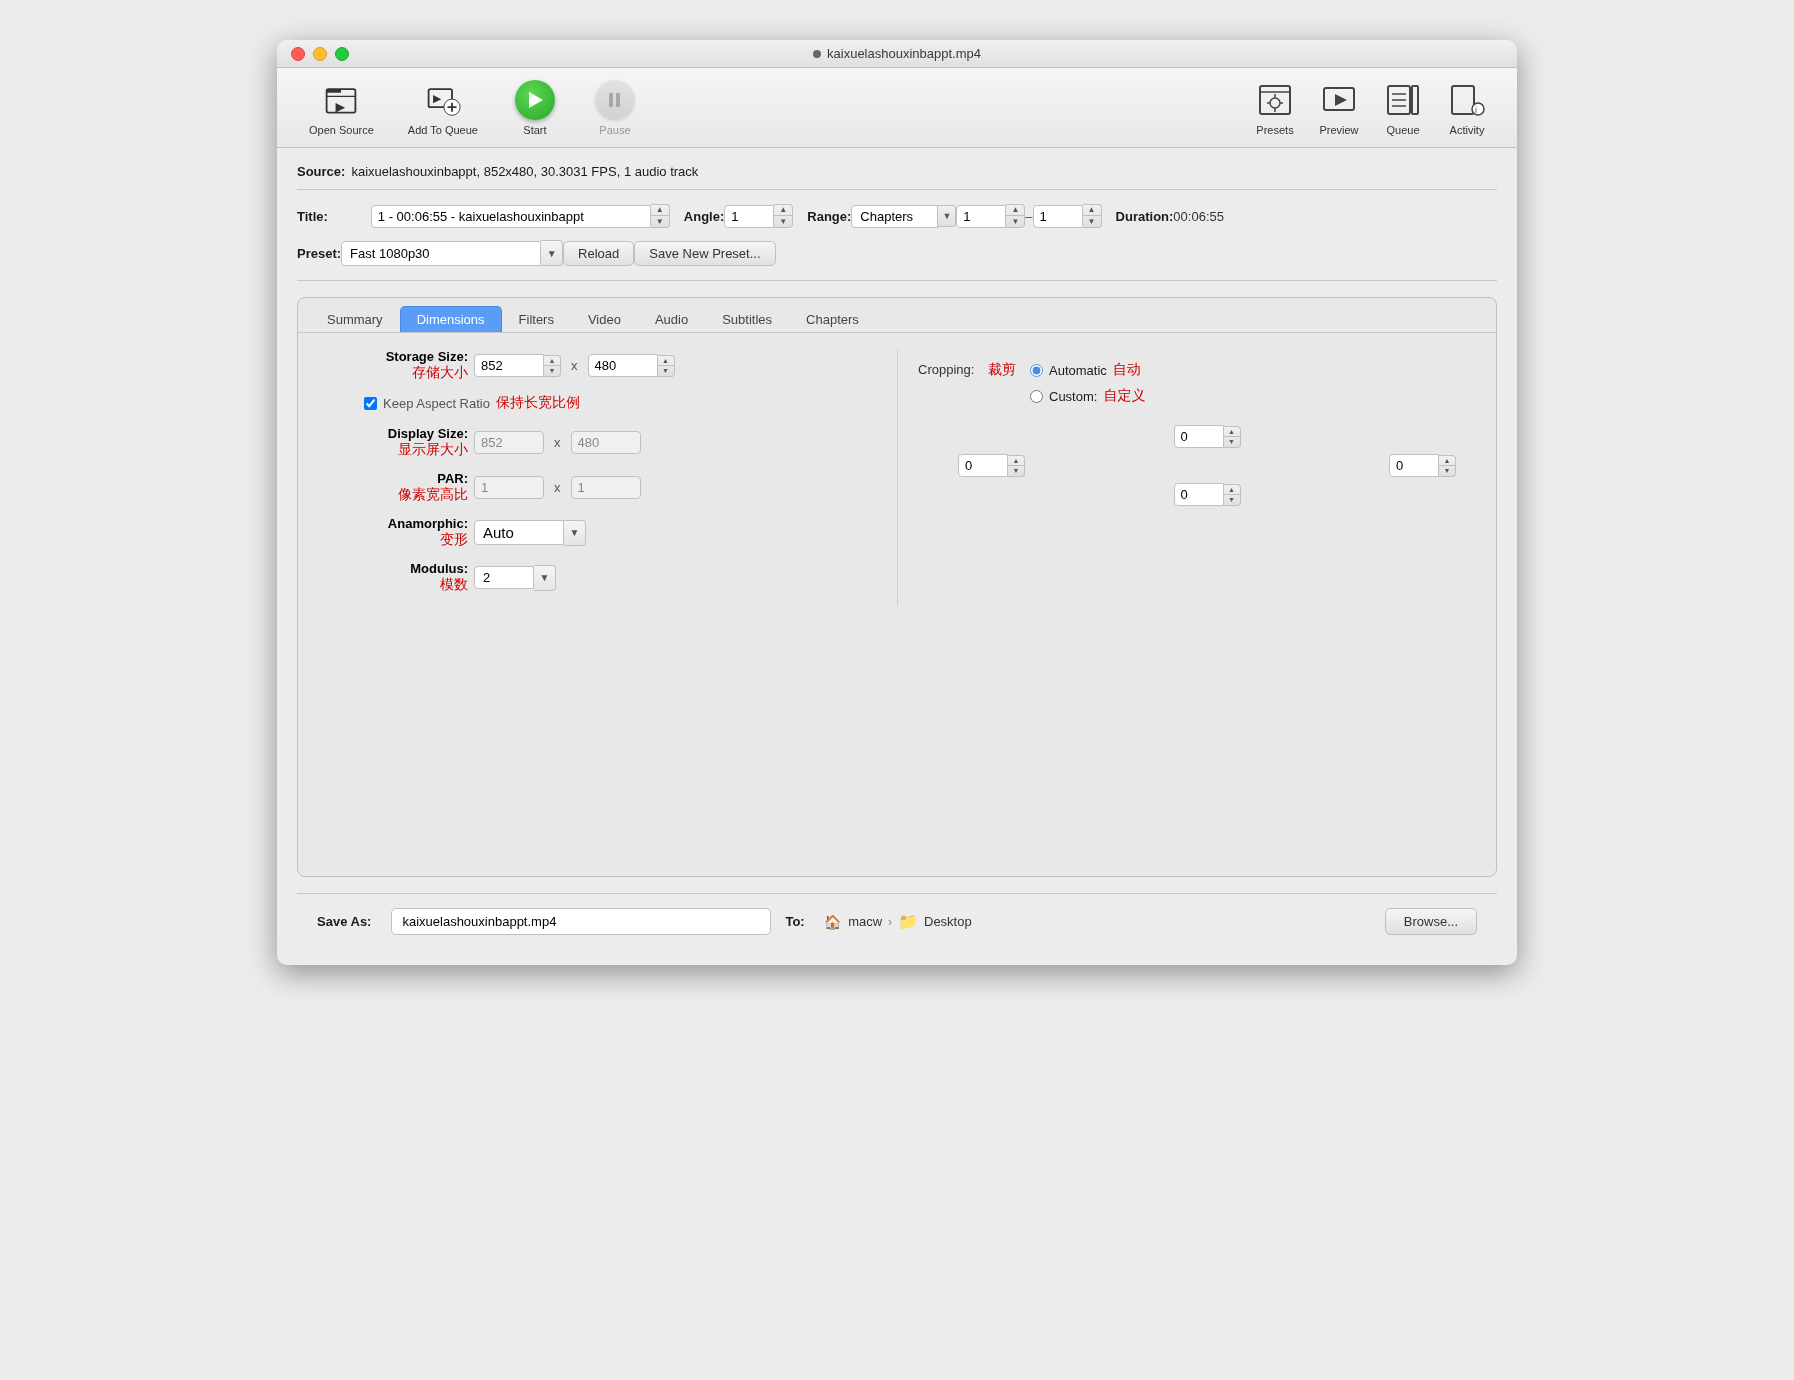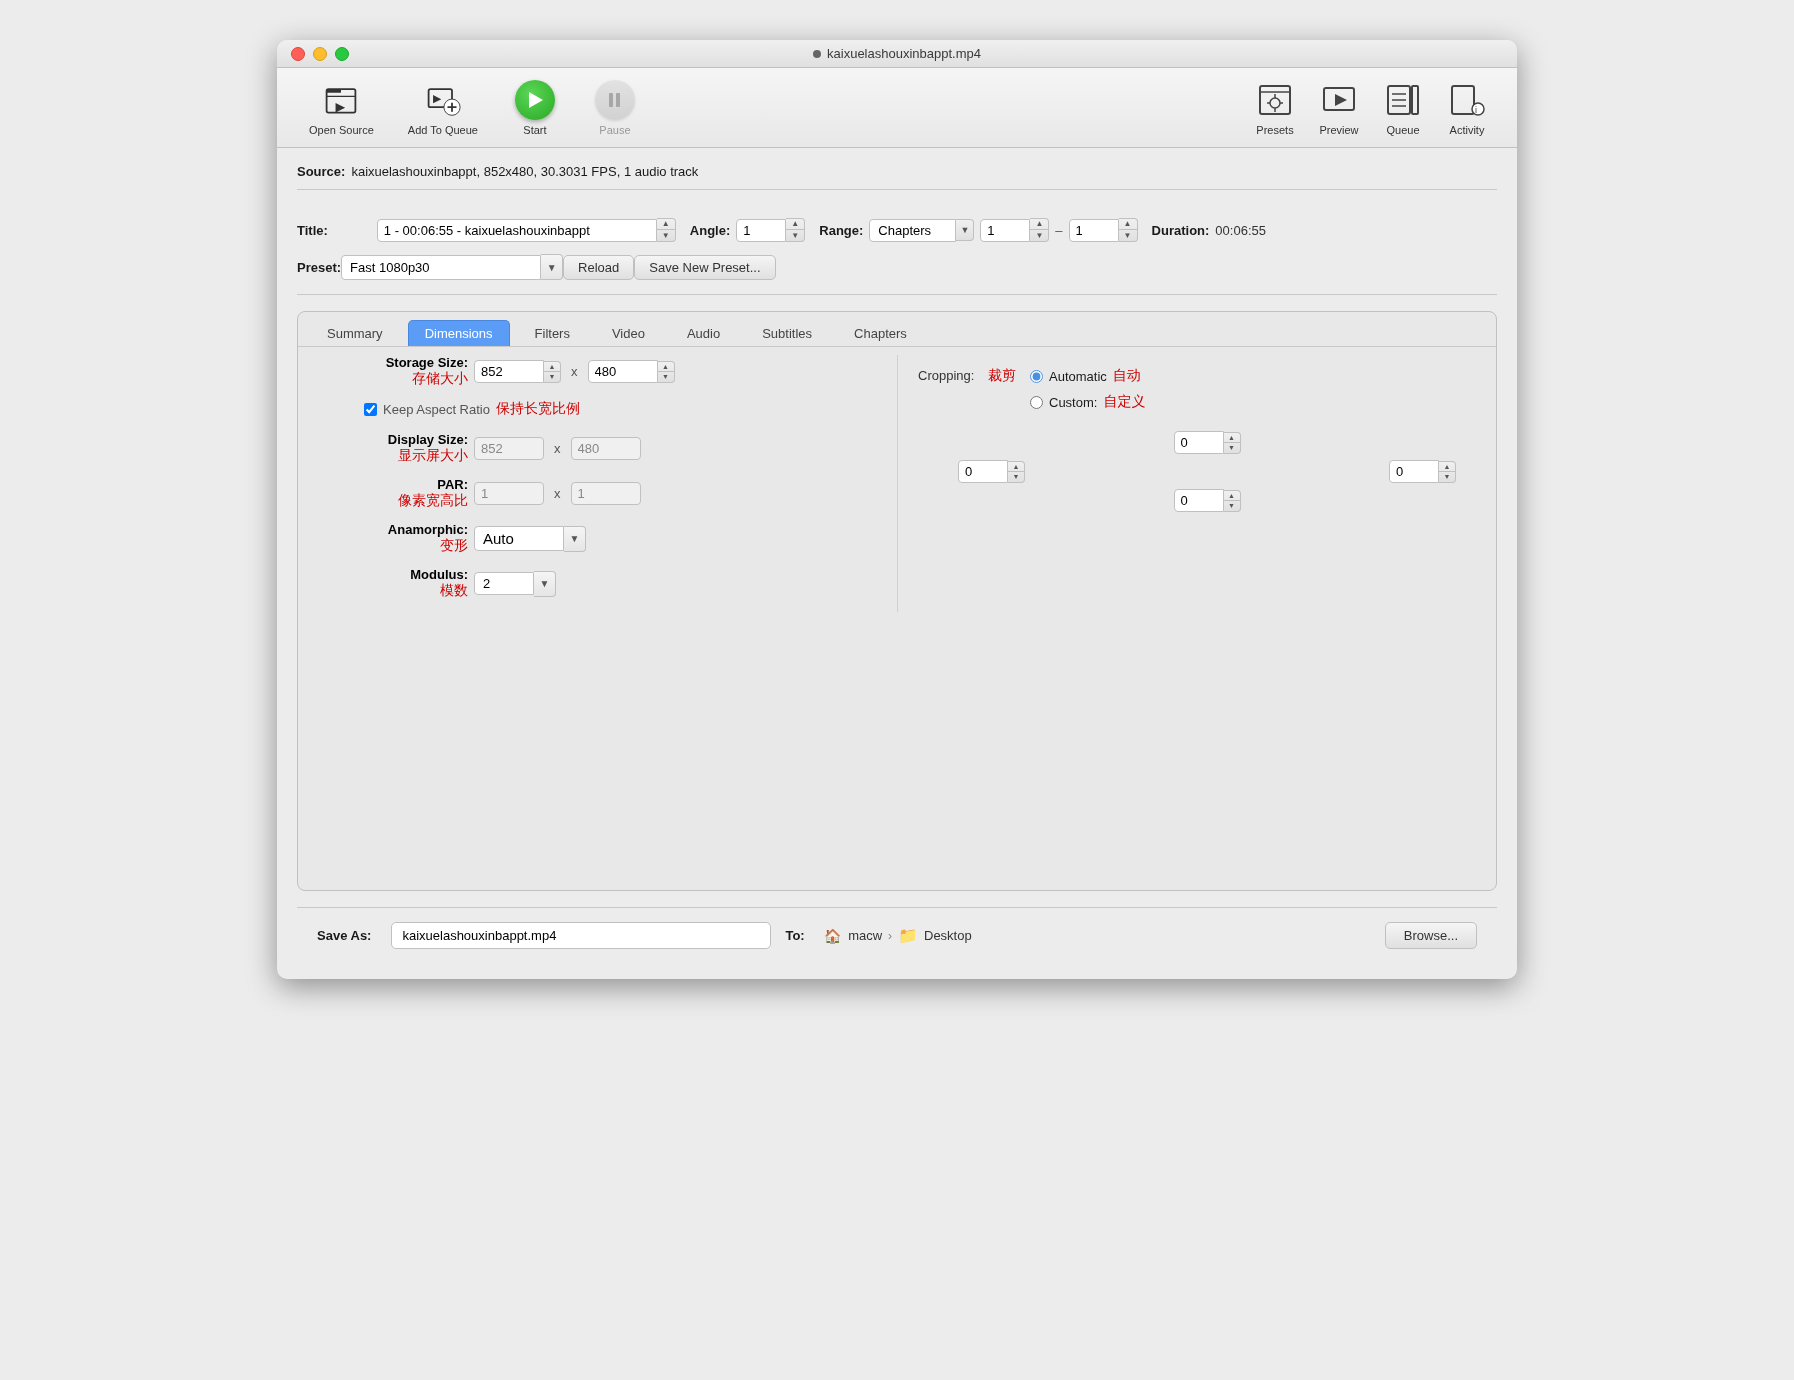--- a/index.html
+++ b/index.html
@@ -165,7 +165,7 @@
     .source-row {
       display: flex;
       align-items: flex-end;
-      margin-bottom: 28px;
+      margin-bottom: 14px;
       border-bottom: 1px solid #c8c8c8;
       padding-bottom: 10px;
     }

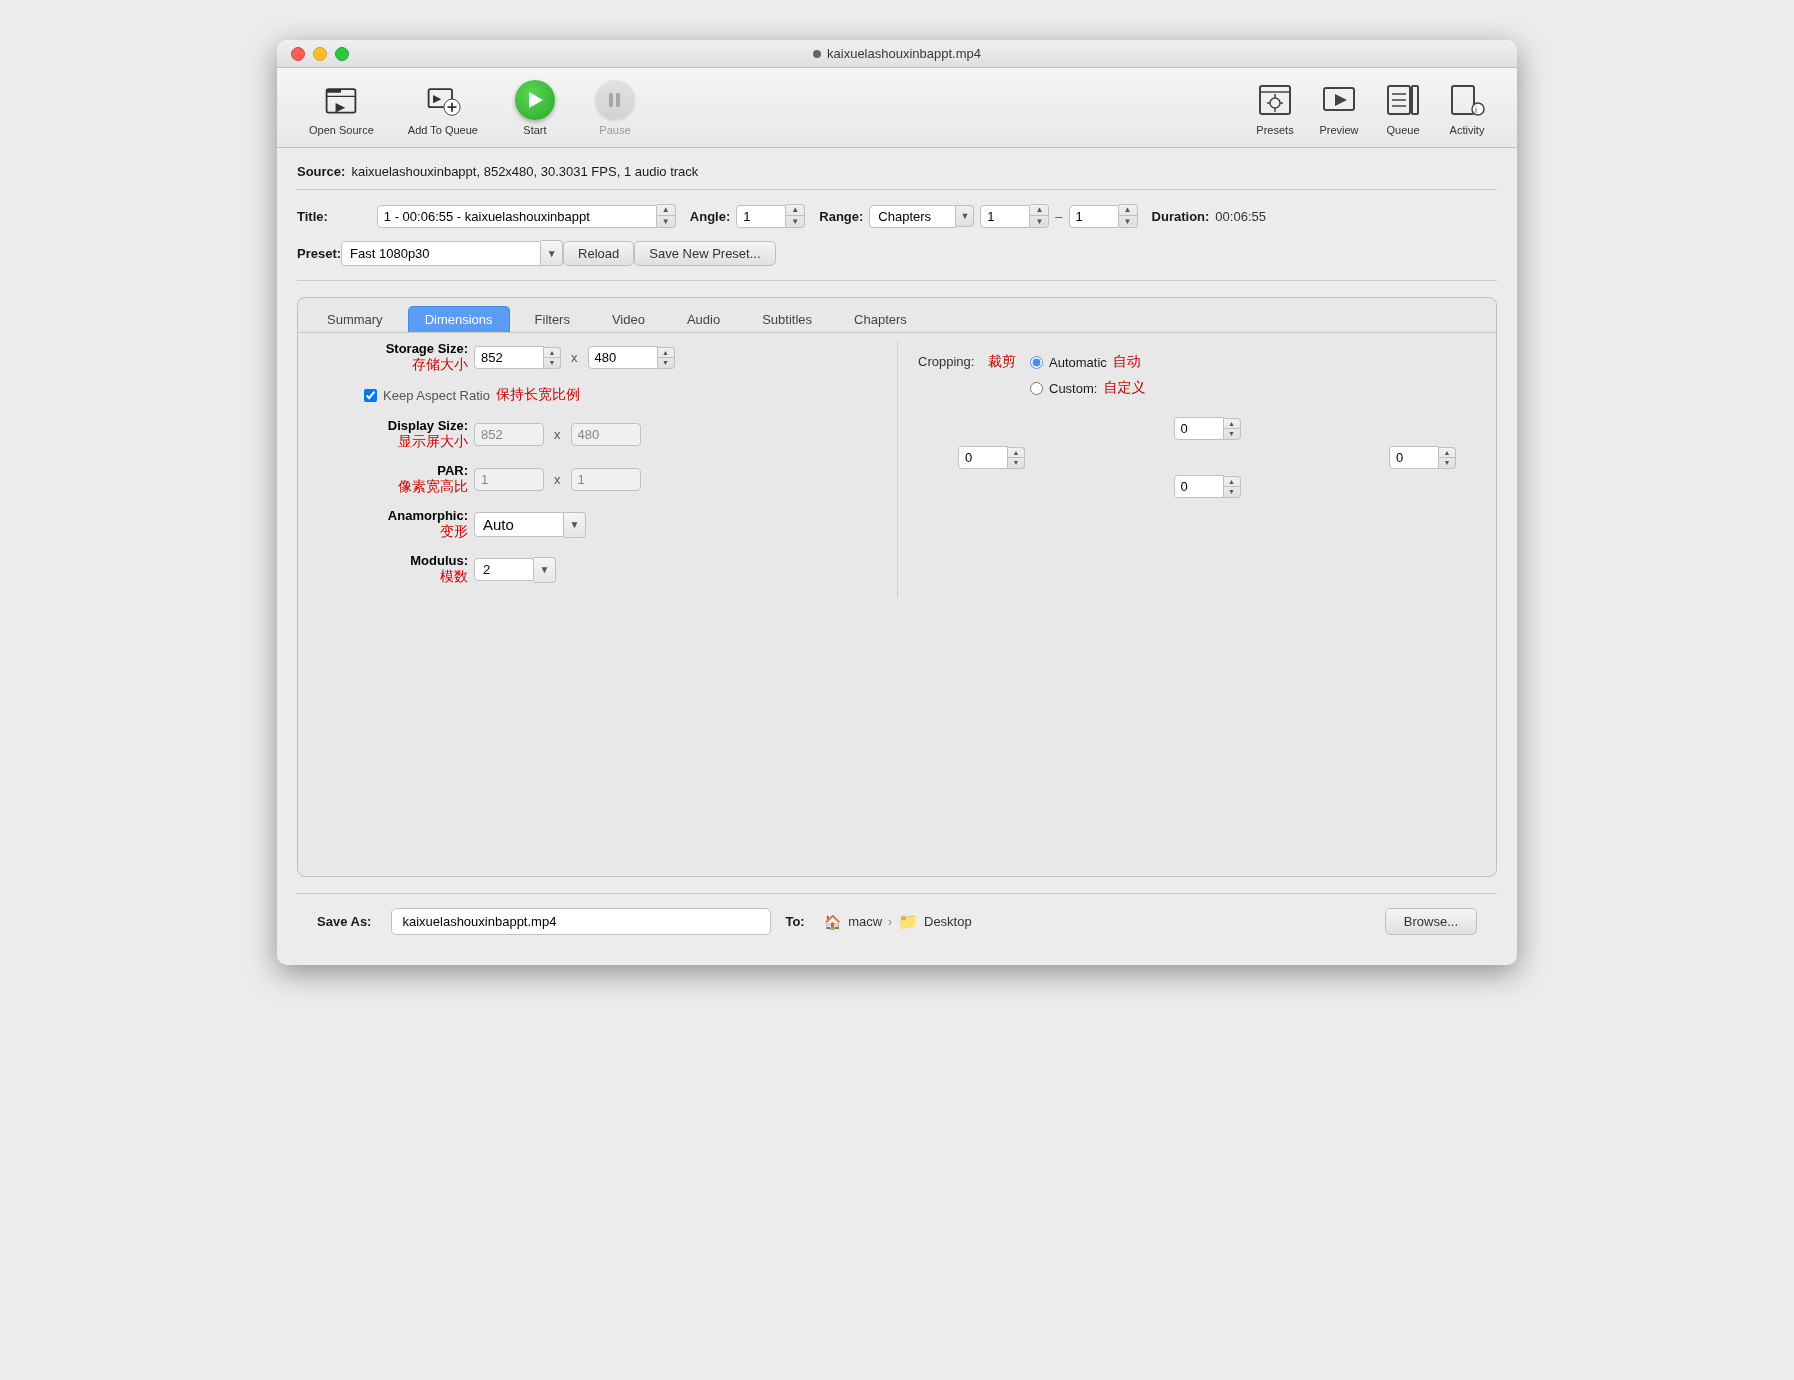--- a/index.html
+++ b/index.html
@@ -185,7 +185,6 @@
     .field-group {
       display: flex;
       align-items: center;
-      gap: 6px;
       justify-content: center;
     }
     .field-label {

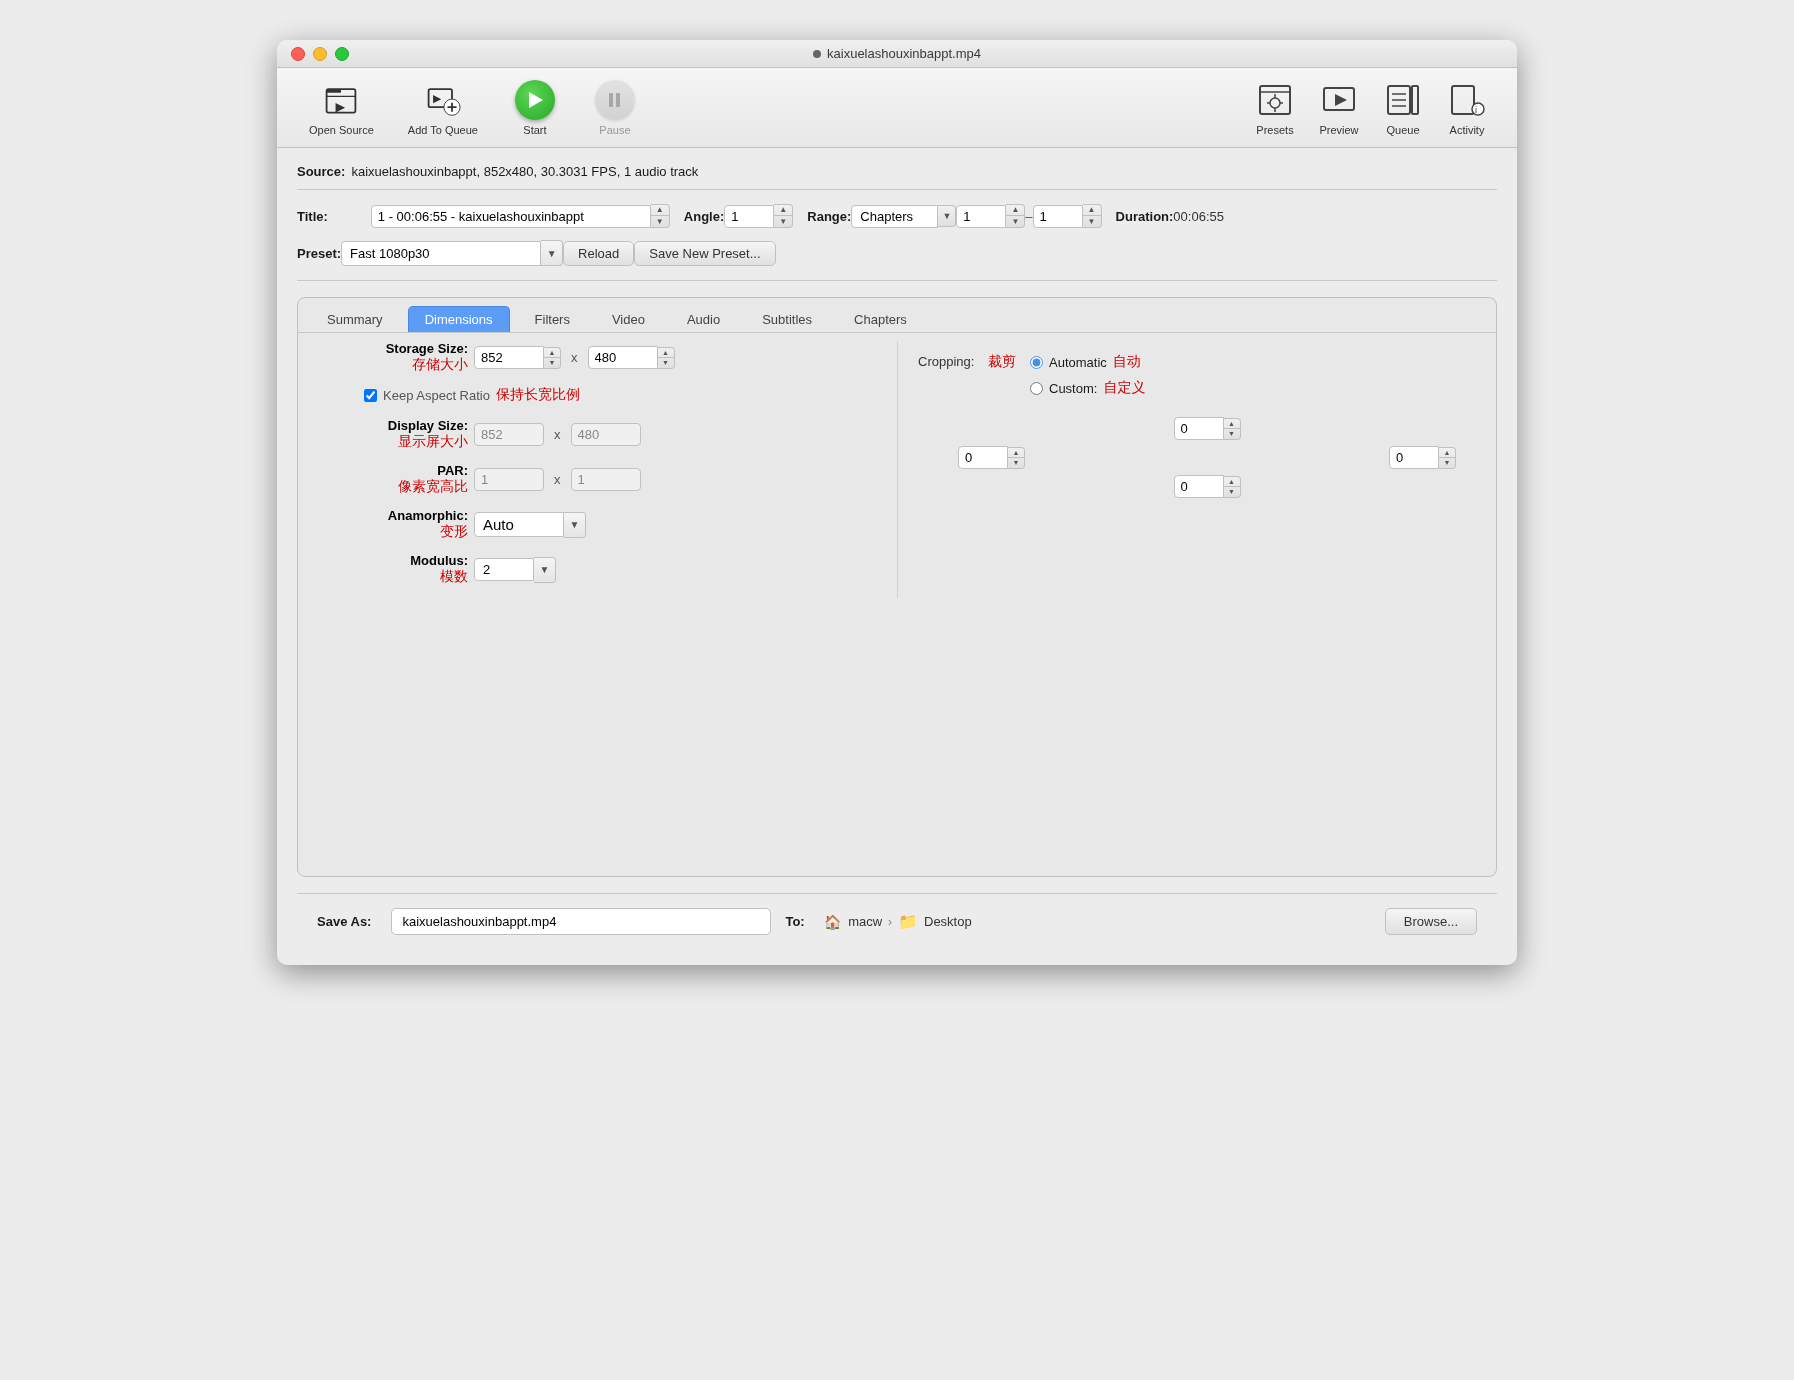--- a/index.html
+++ b/index.html
@@ -325,10 +325,10 @@
     }
     .tab-bar {
       display: flex;
-      gap: 8px;
+      gap: 0;
       padding: 8px 12px 0;
       border-bottom: 1px solid #c8c8c8;
-      margin-bottom: 0;
+      margin-bottom: 8px;
     }
     .tab {
       padding: 5px 16px;

